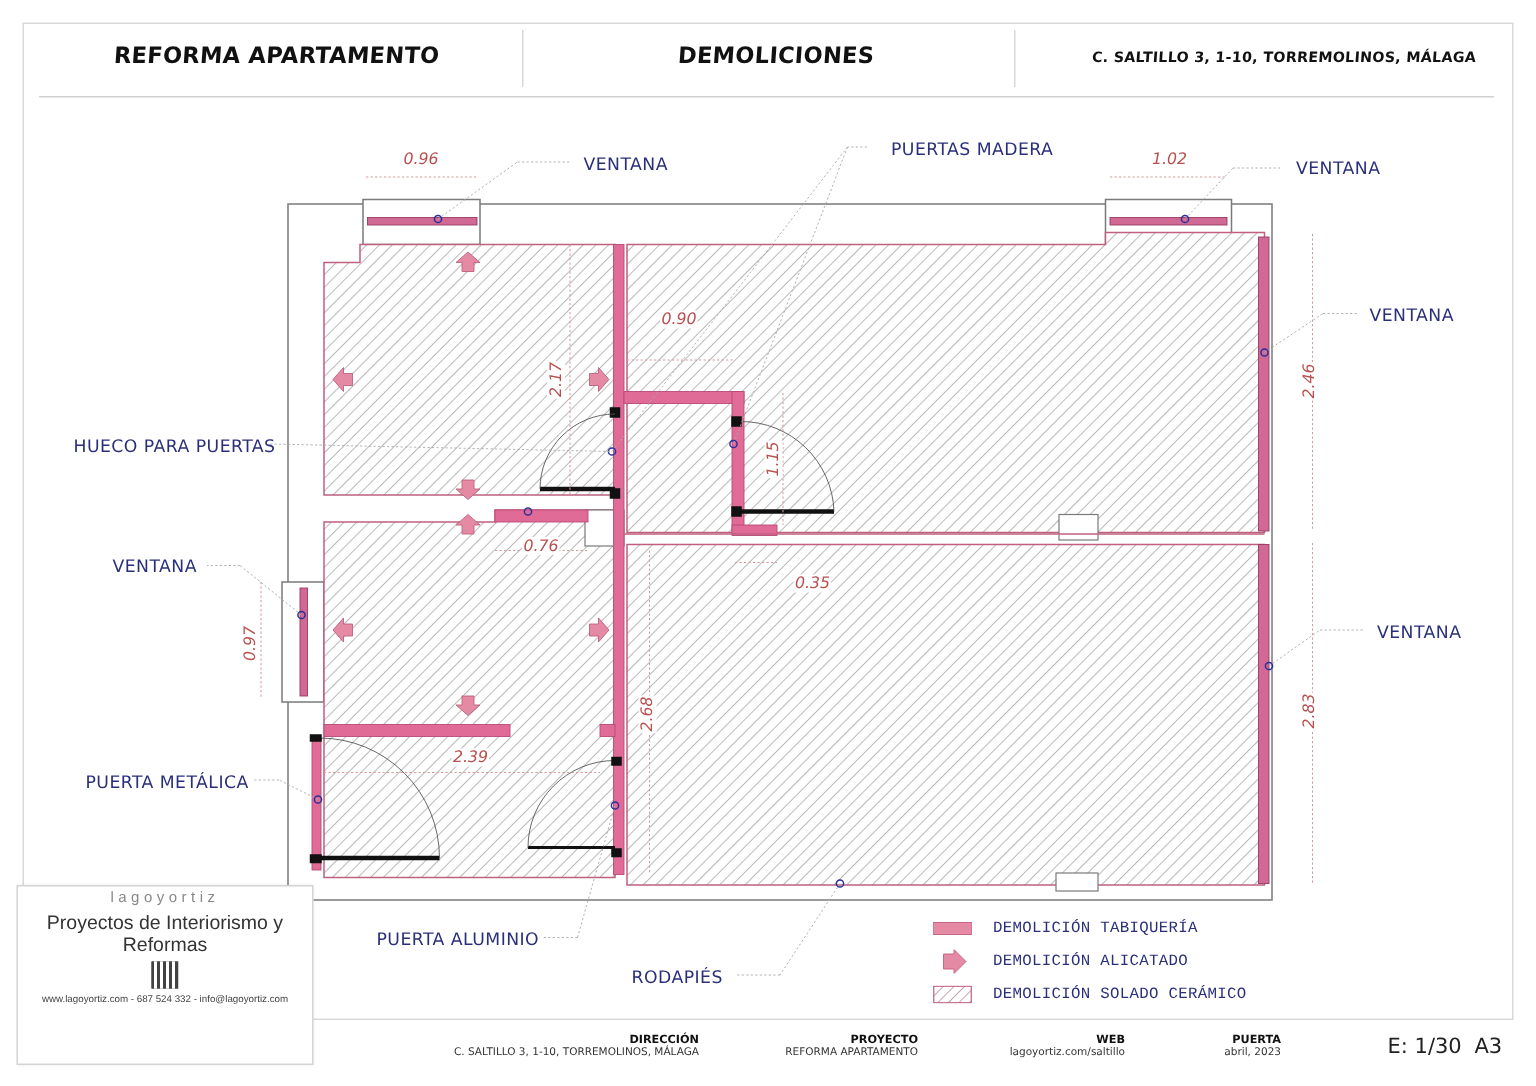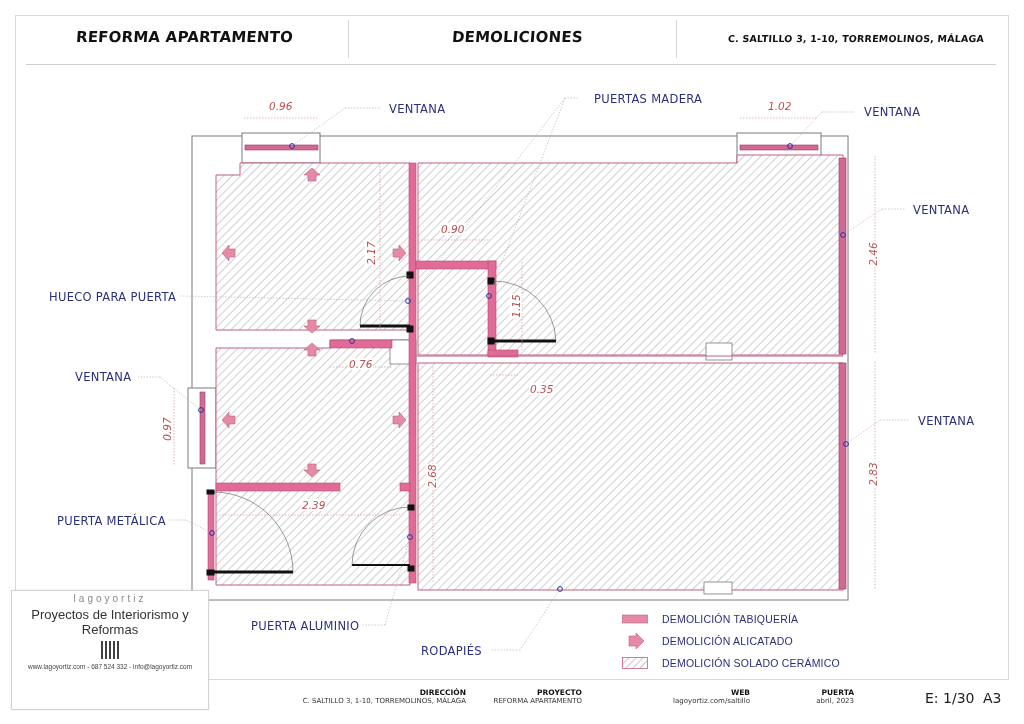--- a/index.html
+++ b/index.html
@@ -178,7 +178,7 @@
 <div class="dim v" style="left:860px;top:468px;">2.83</div>
 <div class="dim v" style="left:154px;top:423px;">0.97</div>
 <div class="dim v" style="left:358px;top:247px;">2.17</div>
-<div class="dim" style="left:440px;top:223px;">0.90</div>
+<div class="dim" style="left:440px;top:207px;">0.90</div>
 <div class="dim v" style="left:503px;top:300px;">1.15</div>
 <div class="dim" style="left:348px;top:358px;">0.76</div>
 <div class="dim" style="left:529px;top:383px;">0.35</div>

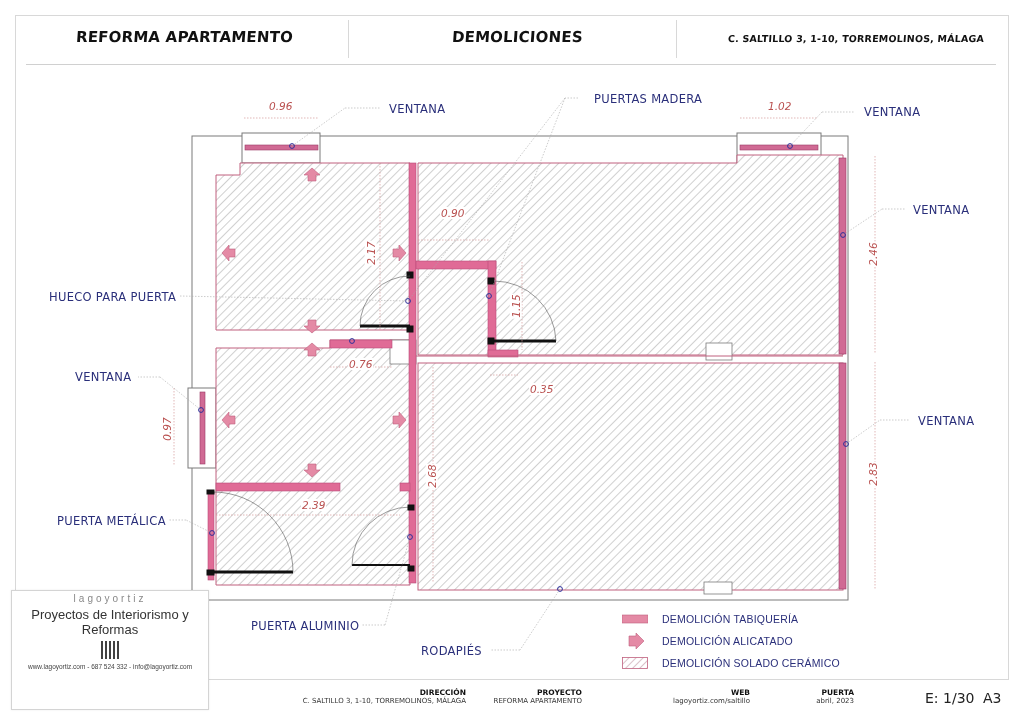--- a/index.html
+++ b/index.html
@@ -165,7 +165,7 @@
 <div class="lbl" style="left:594px;top:92px;">PUERTAS MADERA</div>
 <div class="lbl" style="left:864px;top:105px;">VENTANA</div>
 <div class="lbl" style="left:913px;top:203px;">VENTANA</div>
-<div class="lbl" style="left:49px;top:290px;">HUECO PARA PUERTA</div>
+<div class="lbl" style="left:49px;top:290px;">HUECO PARA PUERTAS</div>
 <div class="lbl" style="left:75px;top:370px;">VENTANA</div>
 <div class="lbl" style="left:918px;top:414px;">VENTANA</div>
 <div class="lbl" style="left:57px;top:514px;">PUERTA METÁLICA</div>

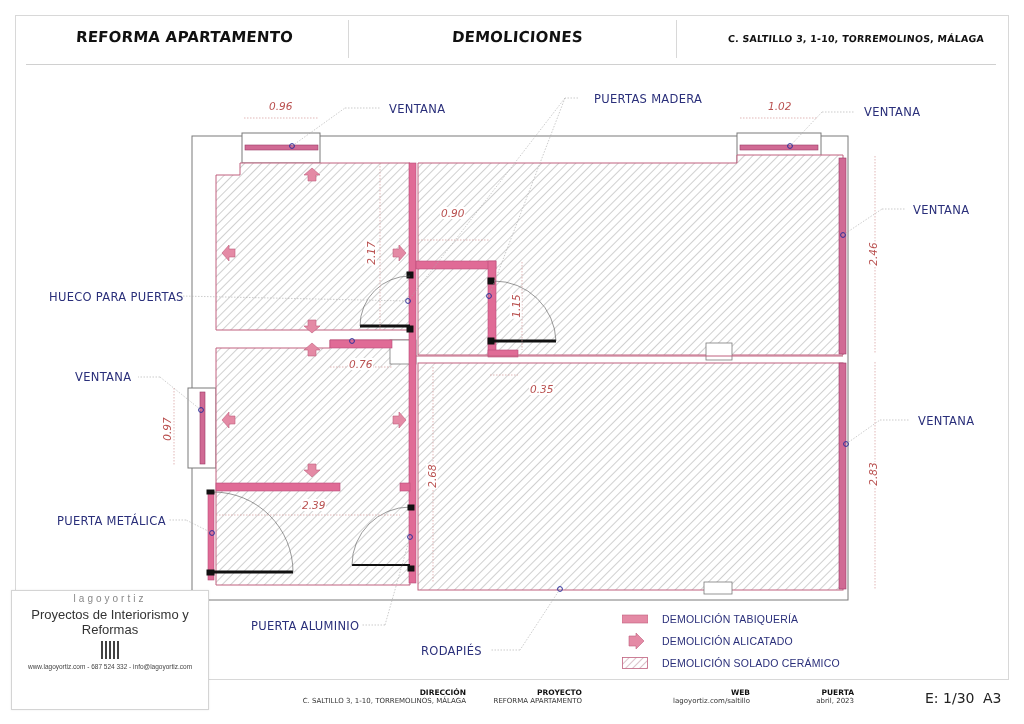--- a/index.html
+++ b/index.html
@@ -24,7 +24,7 @@
   .foot-v{font-size:7px;color:#333;}
   .scale{position:absolute;top:690px;font-family:"DejaVu Sans",sans-serif;font-size:14px;color:#222;white-space:nowrap;}
   .legend-item{position:absolute;left:622px;height:16px;display:flex;align-items:center;}
-  .legend-item .txt{font-family:Liberation Sans, sans-serif;font-size:10.5px;color:#2a2f7a;margin-left:14px;letter-spacing:0.2px;}
+  .legend-item .txt{font-family:Liberation Mono, monospace;font-size:10.5px;color:#2a2f7a;margin-left:14px;letter-spacing:0.2px;}
 </style>
 </head>
 <body>

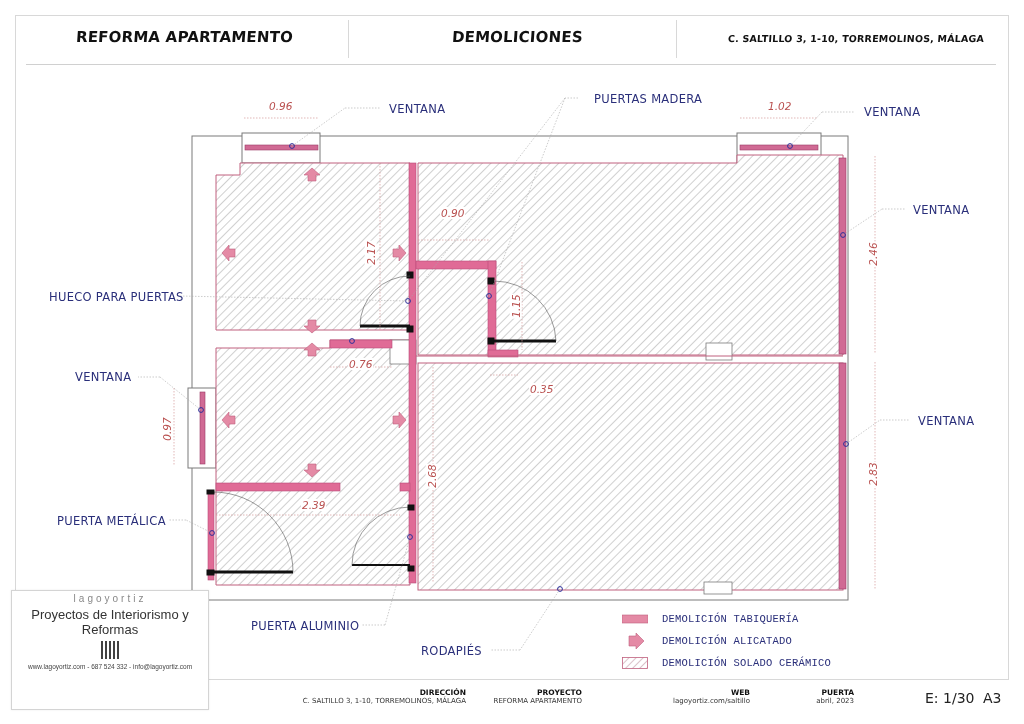--- a/index.html
+++ b/index.html
@@ -221,7 +221,7 @@
   <div class="foot-h">DIRECCIÓN</div>
   <div class="foot-v">C. SALTILLO 3, 1-10, TORREMOLINOS, MÁLAGA</div>
 </div>
-<div class="foot-col" style="left:482px;width:100px;">
+<div class="foot-col" style="left:512px;width:100px;">
   <div class="foot-h">PROYECTO</div>
   <div class="foot-v">REFORMA APARTAMENTO</div>
 </div>

